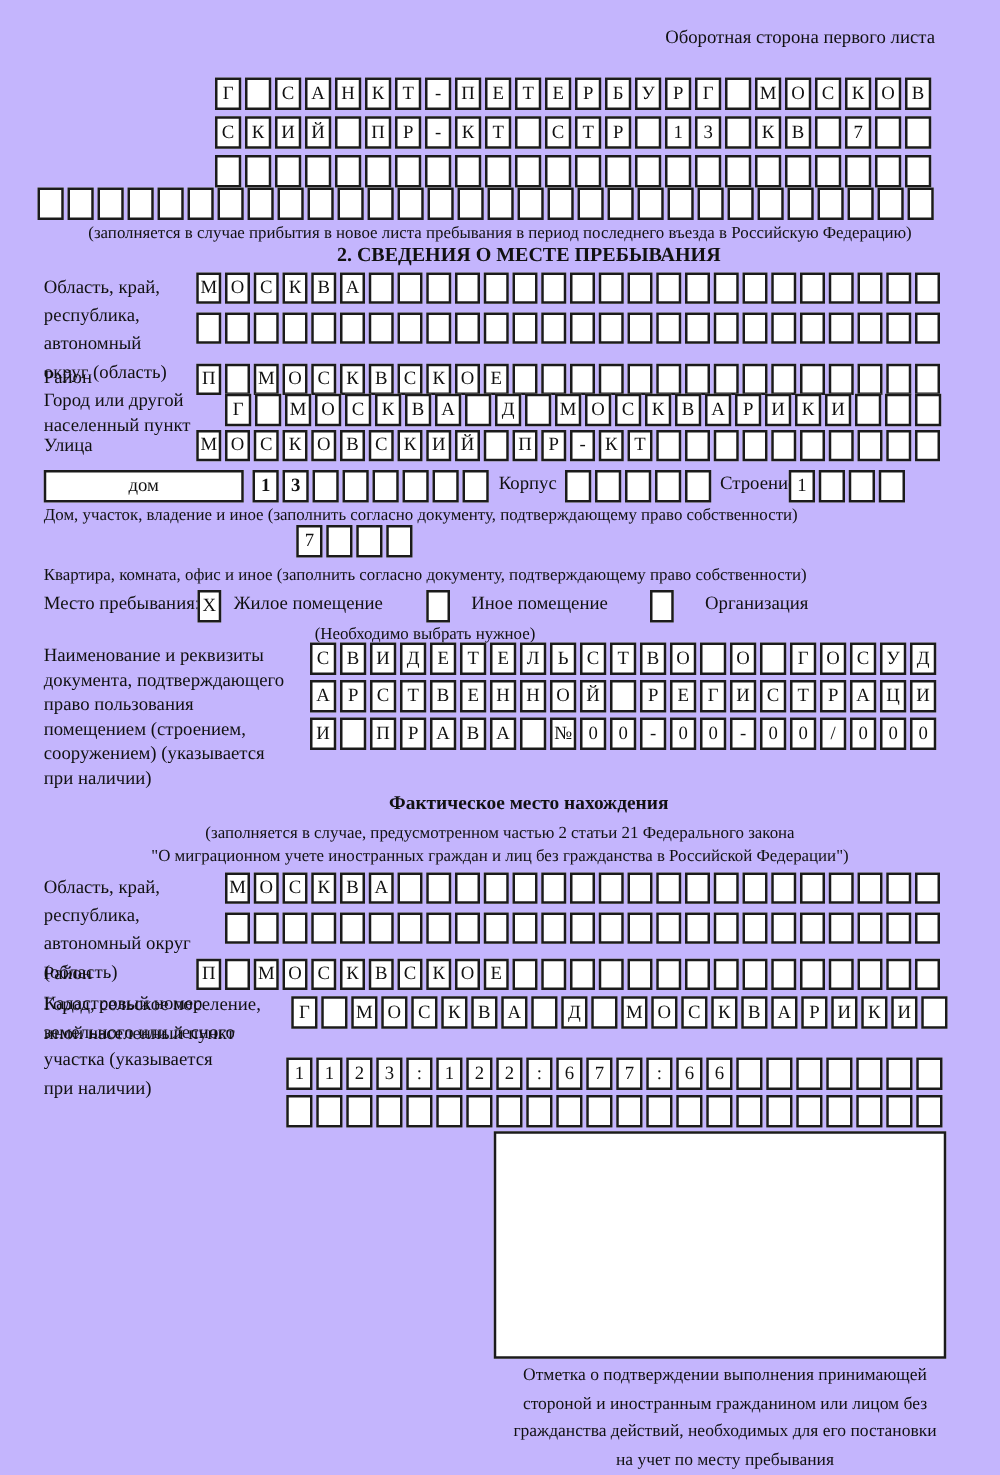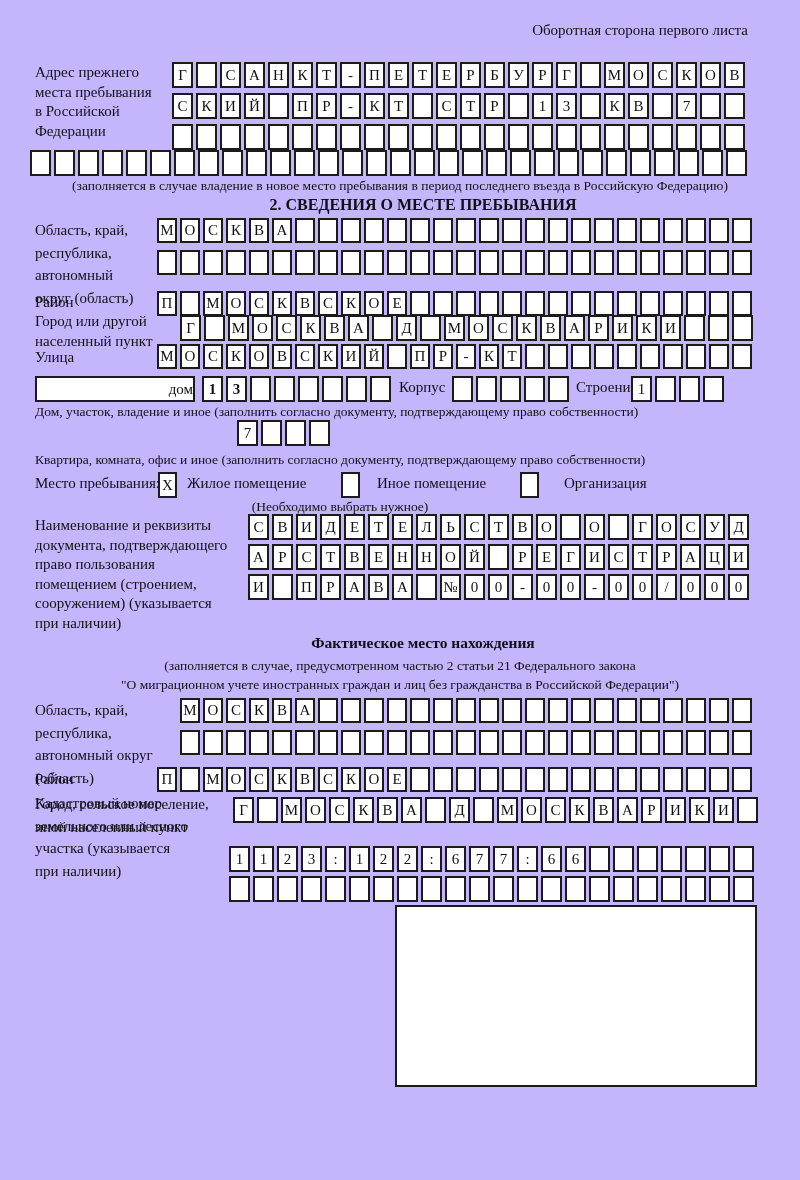--- a/index.html
+++ b/index.html
@@ -31,10 +31,6 @@
 
   <div class="abs top-note" style="top:22px;right:52px;">Оборотная сторона первого листа</div>
 
-  <div class="label" style="left:35px;top:63px;width:140px;">Адрес прежнего
-места пребывания
-в Российской
-Федерации</div>
   <div class="boxrow p24" style="left:172px;top:62px;"><span class="cbox">Г</span><span class="cbox"></span><span class="cbox">С</span><span class="cbox">А</span><span class="cbox">Н</span><span class="cbox">К</span><span class="cbox">Т</span><span class="cbox">-</span><span class="cbox">П</span><span class="cbox">Е</span><span class="cbox">Т</span><span class="cbox">Е</span><span class="cbox">Р</span><span class="cbox">Б</span><span class="cbox">У</span><span class="cbox">Р</span><span class="cbox">Г</span><span class="cbox"></span><span class="cbox">М</span><span class="cbox">О</span><span class="cbox">С</span><span class="cbox">К</span><span class="cbox">О</span><span class="cbox">В</span></div>
   <div class="boxrow p24" style="left:172px;top:93px;"><span class="cbox">С</span><span class="cbox">К</span><span class="cbox">И</span><span class="cbox">Й</span><span class="cbox"></span><span class="cbox">П</span><span class="cbox">Р</span><span class="cbox">-</span><span class="cbox">К</span><span class="cbox">Т</span><span class="cbox"></span><span class="cbox">С</span><span class="cbox">Т</span><span class="cbox">Р</span><span class="cbox"></span><span class="cbox">1</span><span class="cbox">3</span><span class="cbox"></span><span class="cbox">К</span><span class="cbox">В</span><span class="cbox"></span><span class="cbox">7</span><span class="cbox"></span><span class="cbox"></span></div>
   <div class="boxrow p24" style="left:172px;top:124px;"><span class="cbox"></span><span class="cbox"></span><span class="cbox"></span><span class="cbox"></span><span class="cbox"></span><span class="cbox"></span><span class="cbox"></span><span class="cbox"></span><span class="cbox"></span><span class="cbox"></span><span class="cbox"></span><span class="cbox"></span><span class="cbox"></span><span class="cbox"></span><span class="cbox"></span><span class="cbox"></span><span class="cbox"></span><span class="cbox"></span><span class="cbox"></span><span class="cbox"></span><span class="cbox"></span><span class="cbox"></span><span class="cbox"></span><span class="cbox"></span></div>

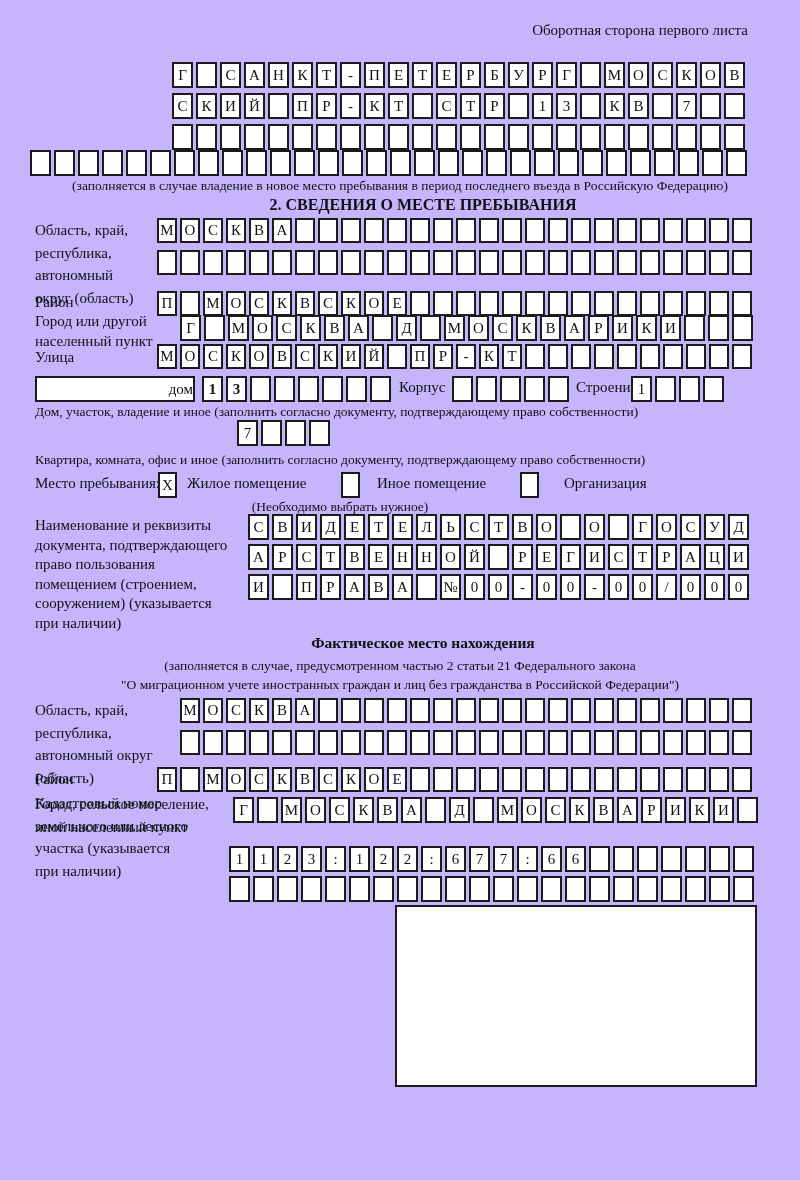--- a/index.html
+++ b/index.html
@@ -35,7 +35,7 @@
   <div class="boxrow p24" style="left:172px;top:93px;"><span class="cbox">С</span><span class="cbox">К</span><span class="cbox">И</span><span class="cbox">Й</span><span class="cbox"></span><span class="cbox">П</span><span class="cbox">Р</span><span class="cbox">-</span><span class="cbox">К</span><span class="cbox">Т</span><span class="cbox"></span><span class="cbox">С</span><span class="cbox">Т</span><span class="cbox">Р</span><span class="cbox"></span><span class="cbox">1</span><span class="cbox">3</span><span class="cbox"></span><span class="cbox">К</span><span class="cbox">В</span><span class="cbox"></span><span class="cbox">7</span><span class="cbox"></span><span class="cbox"></span></div>
   <div class="boxrow p24" style="left:172px;top:124px;"><span class="cbox"></span><span class="cbox"></span><span class="cbox"></span><span class="cbox"></span><span class="cbox"></span><span class="cbox"></span><span class="cbox"></span><span class="cbox"></span><span class="cbox"></span><span class="cbox"></span><span class="cbox"></span><span class="cbox"></span><span class="cbox"></span><span class="cbox"></span><span class="cbox"></span><span class="cbox"></span><span class="cbox"></span><span class="cbox"></span><span class="cbox"></span><span class="cbox"></span><span class="cbox"></span><span class="cbox"></span><span class="cbox"></span><span class="cbox"></span></div>
   <div class="boxrow p24" style="left:30px;top:150px;"><span class="cbox"></span><span class="cbox"></span><span class="cbox"></span><span class="cbox"></span><span class="cbox"></span><span class="cbox"></span><span class="cbox"></span><span class="cbox"></span><span class="cbox"></span><span class="cbox"></span><span class="cbox"></span><span class="cbox"></span><span class="cbox"></span><span class="cbox"></span><span class="cbox"></span><span class="cbox"></span><span class="cbox"></span><span class="cbox"></span><span class="cbox"></span><span class="cbox"></span><span class="cbox"></span><span class="cbox"></span><span class="cbox"></span><span class="cbox"></span><span class="cbox"></span><span class="cbox"></span><span class="cbox"></span><span class="cbox"></span><span class="cbox"></span><span class="cbox"></span></div>
-  <div class="caption center" style="top:178px;">(заполняется в случае владение в новое место пребывания в период последнего въезда в Российскую Федерацию)</div>
+  <div class="caption center" style="top:178px;">(заполняется в случае прибытия в новое листа пребывания в период последнего въезда в Российскую Федерацию)</div>
 
   <div class="title" style="top:196px;">2. СВЕДЕНИЯ О МЕСТЕ ПРЕБЫВАНИЯ</div>
 

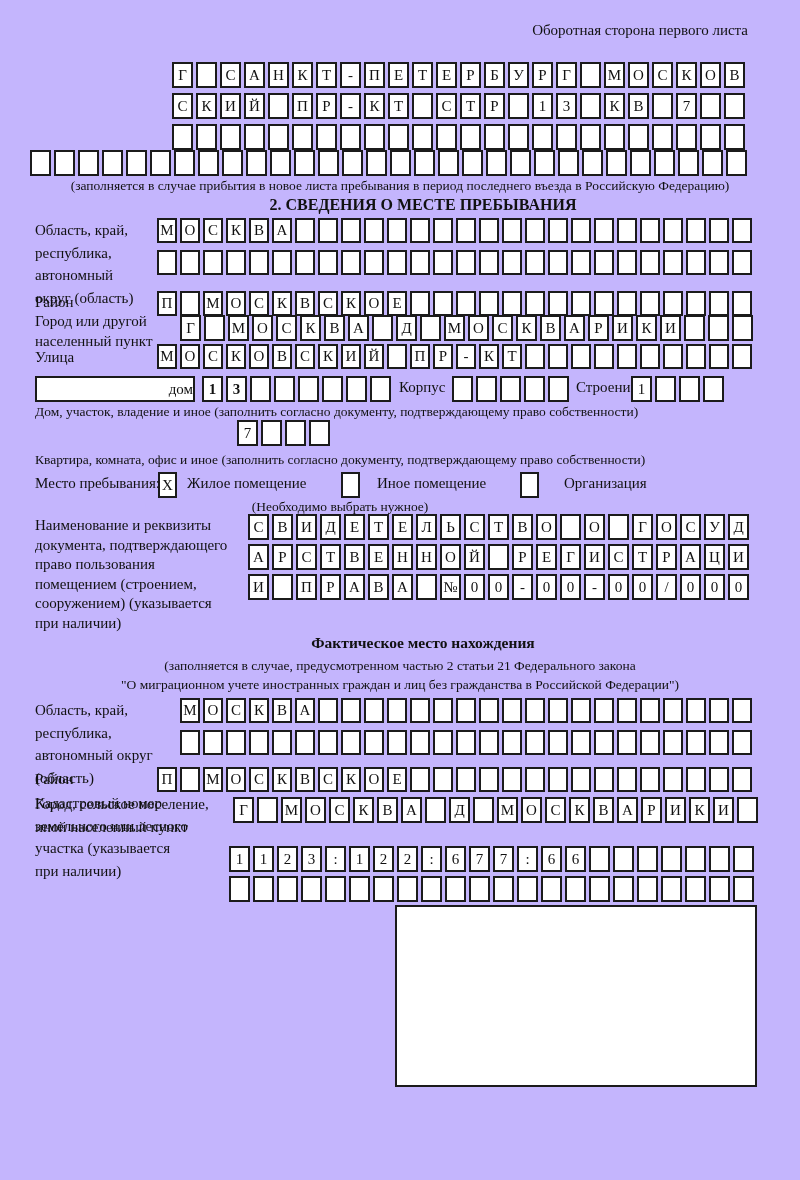--- a/index.html
+++ b/index.html
@@ -18,7 +18,7 @@
   .p24 .cbox{width:21px;height:26px;margin-right:3px;line-height:22px;}
   .p23 .cbox{width:20px;height:25px;margin-right:3px;line-height:21px;}
   .widebox{position:absolute;box-sizing:border-box;border:2px solid #1b1b1b;background:#fff;
-        text-align:right;font-size:15px;}
+        text-align:center;font-size:15px;}
   .checkbox{position:absolute;box-sizing:border-box;width:19px;height:26px;border:2px solid #1b1b1b;
         text-align:center;font-size:15px;line-height:22px;background:#fff;}
   .itext{position:absolute;font-size:15px;}

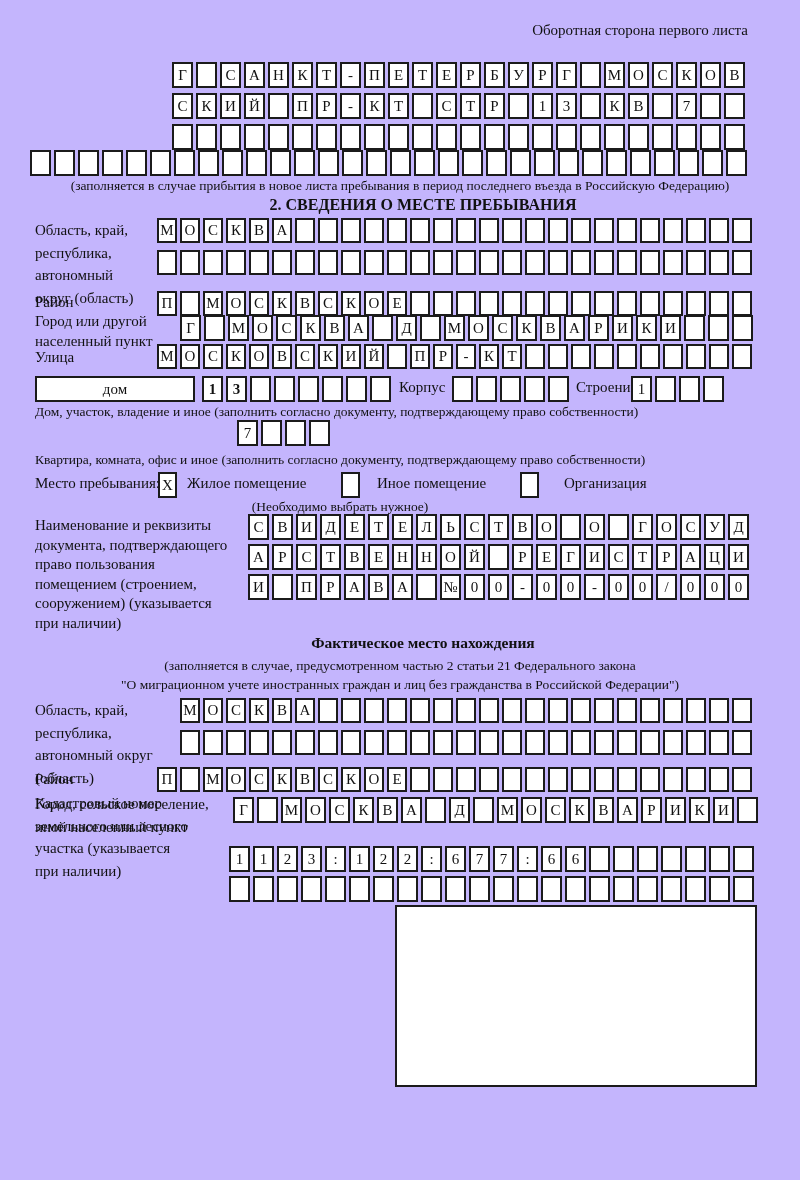--- a/index.html
+++ b/index.html
@@ -112,6 +112,10 @@
   <div class="boxrow p24" style="left:229px;top:876px;"><span class="cbox"></span><span class="cbox"></span><span class="cbox"></span><span class="cbox"></span><span class="cbox"></span><span class="cbox"></span><span class="cbox"></span><span class="cbox"></span><span class="cbox"></span><span class="cbox"></span><span class="cbox"></span><span class="cbox"></span><span class="cbox"></span><span class="cbox"></span><span class="cbox"></span><span class="cbox"></span><span class="cbox"></span><span class="cbox"></span><span class="cbox"></span><span class="cbox"></span><span class="cbox"></span><span class="cbox"></span></div>
 
   <div class="stampbox" style="left:395px;top:905px;width:358px;height:178px;"></div>
+  <div class="caption" style="left:383px;top:1090px;width:394px;text-align:center;font-size:14px;line-height:22.5px;">Отметка о подтверждении выполнения принимающей
+стороной и иностранным гражданином или лицом без
+гражданства действий, необходимых для его постановки
+на учет по месту пребывания</div>
 
 </div>
 

